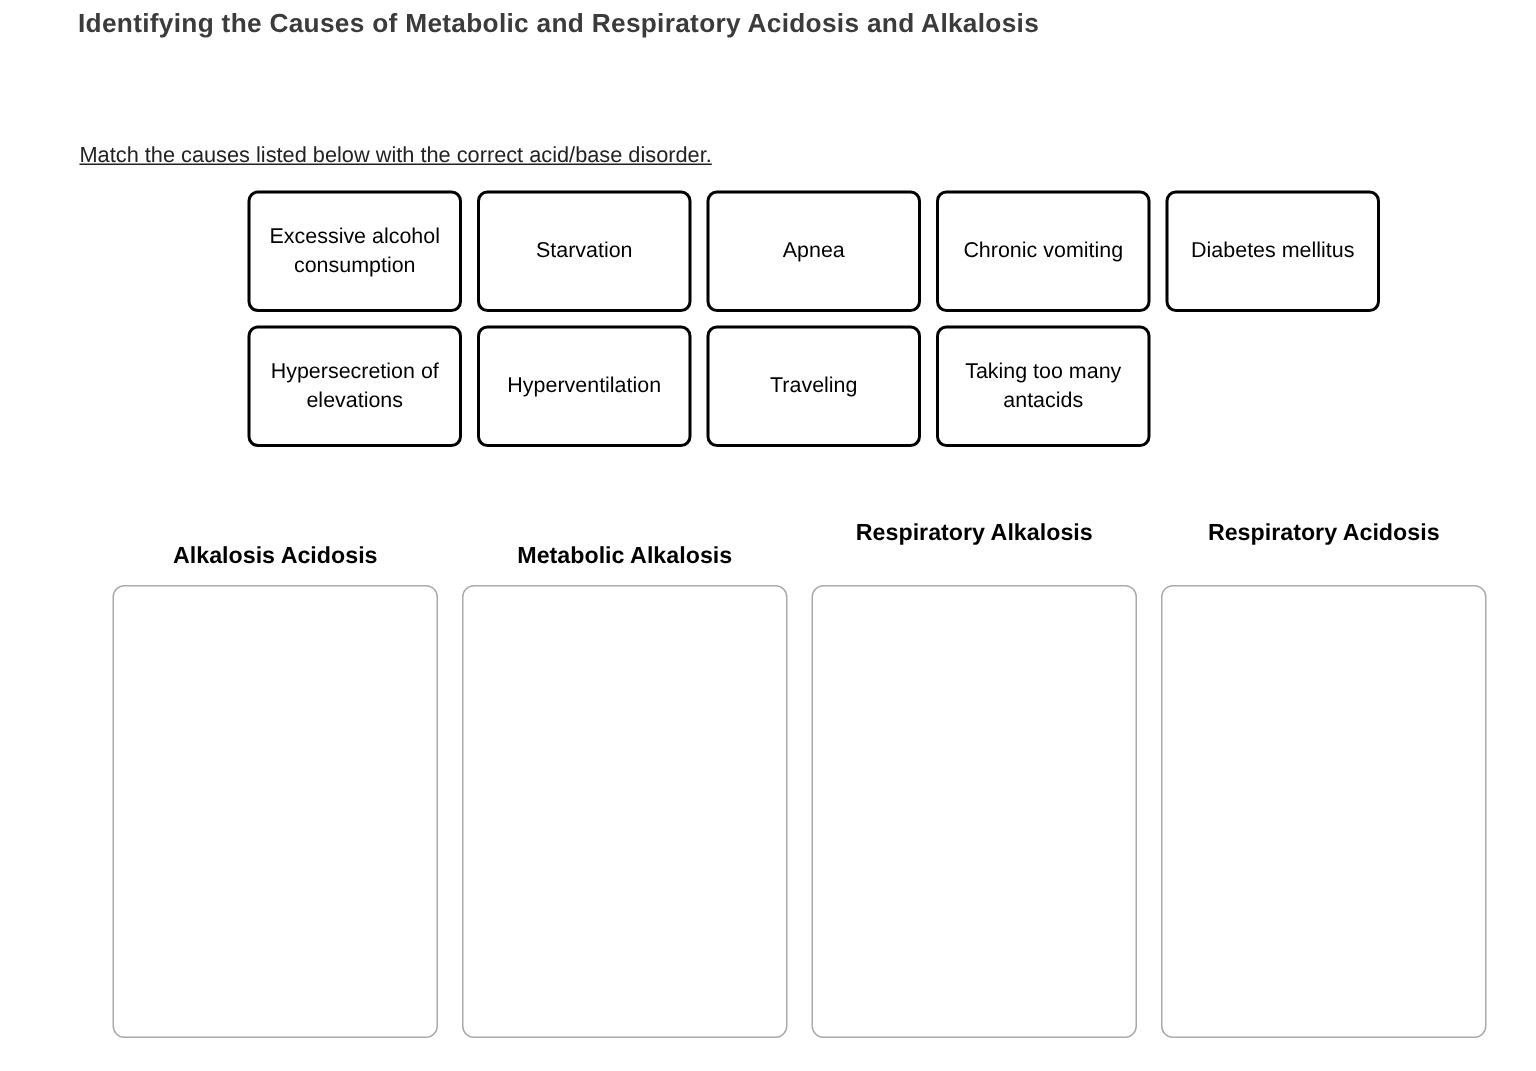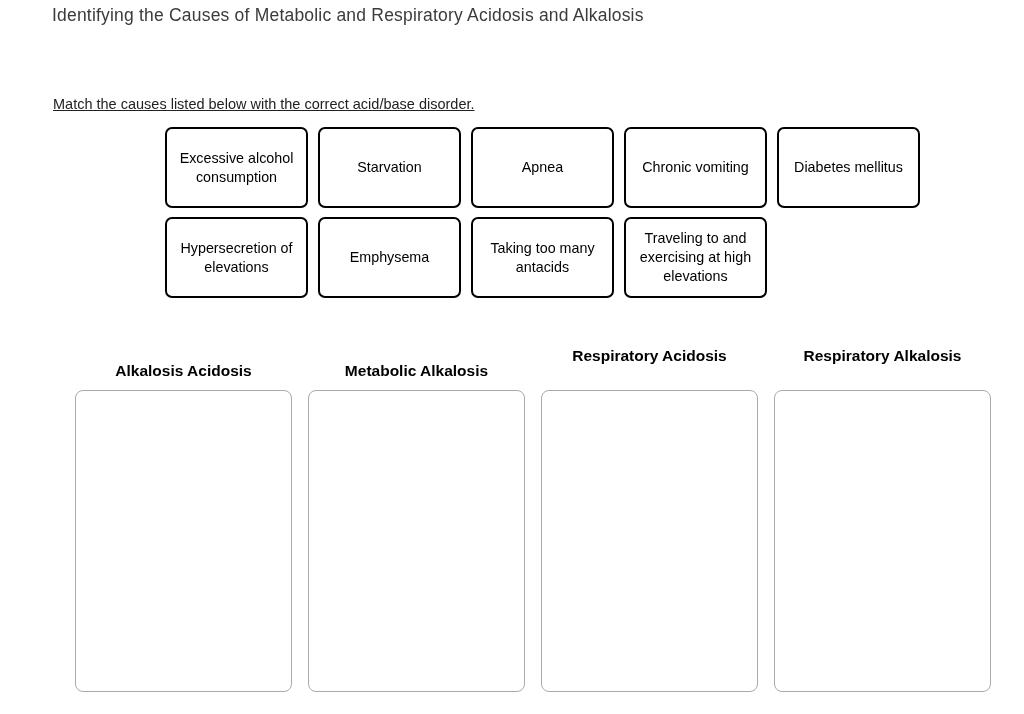--- a/index.html
+++ b/index.html
@@ -21,7 +21,7 @@
     left: 52px;
     top: 5px;
     font-size: 17.5px;
-    font-weight: normal;
+    font-weight: bold;
     color: #3b3b3b;
     letter-spacing: 0.2px;
     white-space: nowrap;

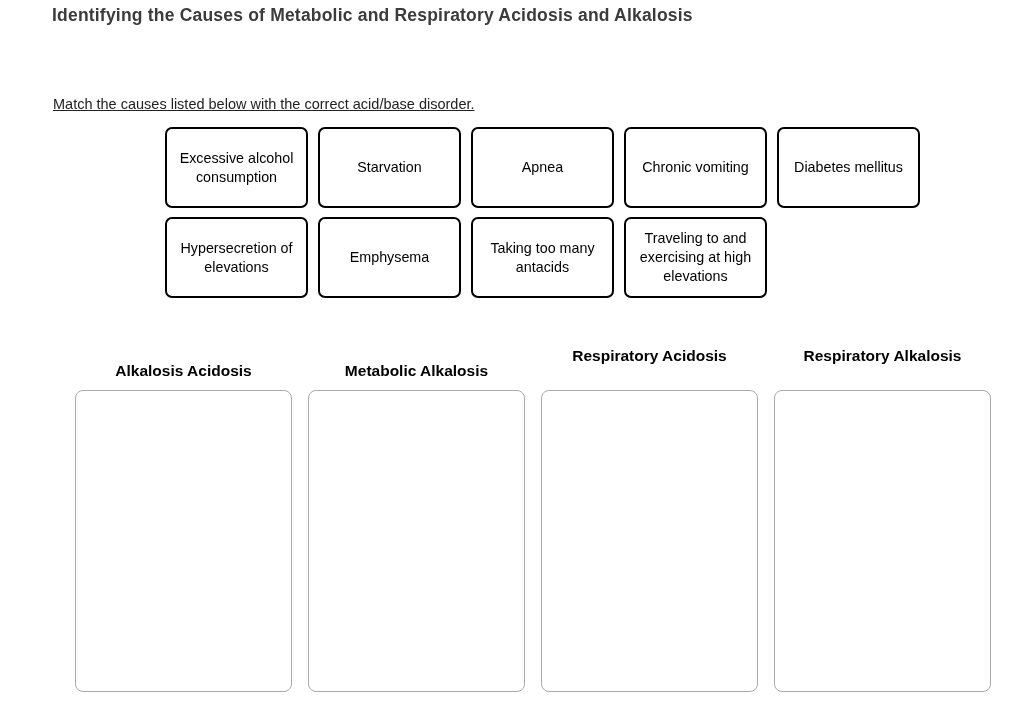--- a/index.html
+++ b/index.html
@@ -121,7 +121,6 @@
   <div class="cause-card">Hypersecretion of elevations</div>
   <div class="cause-card">Emphysema</div>
   <div class="cause-card">Taking too many antacids</div>
-  <div class="cause-card">Traveling to and exercising at high elevations</div>
 </div>
 
 <div class="category-row">

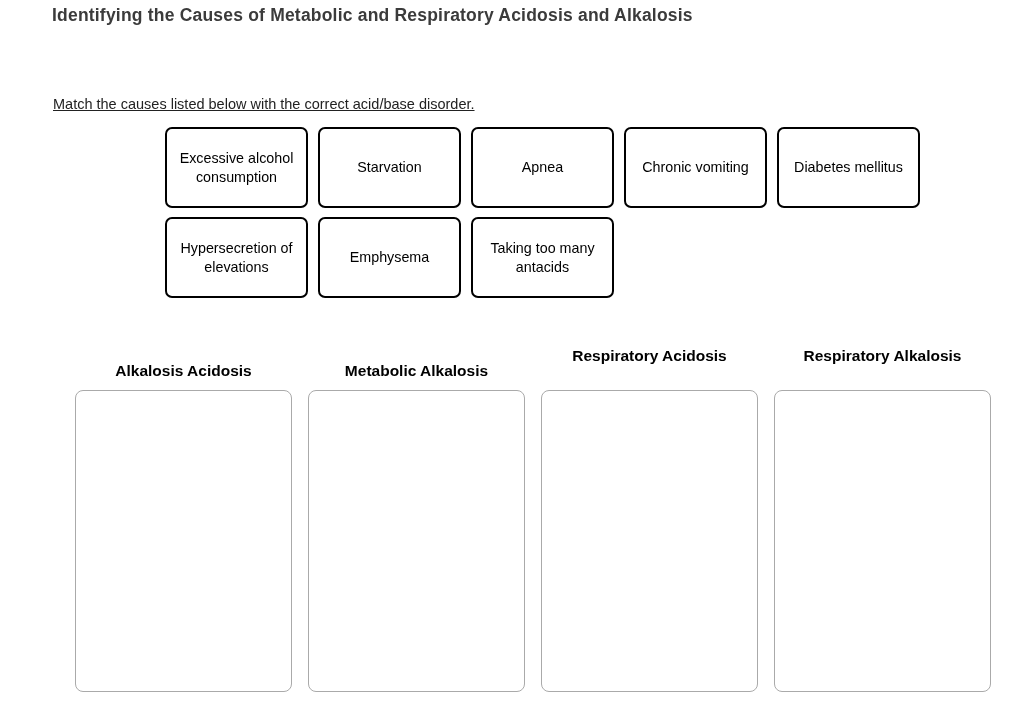--- a/index.html
+++ b/index.html
@@ -119,6 +119,7 @@
   <div class="cause-card">Chronic vomiting</div>
   <div class="cause-card">Diabetes mellitus</div>
   <div class="cause-card">Hypersecretion of elevations</div>
+  <div class="cause-card">Hyperventilation</div>
   <div class="cause-card">Emphysema</div>
   <div class="cause-card">Taking too many antacids</div>
 </div>

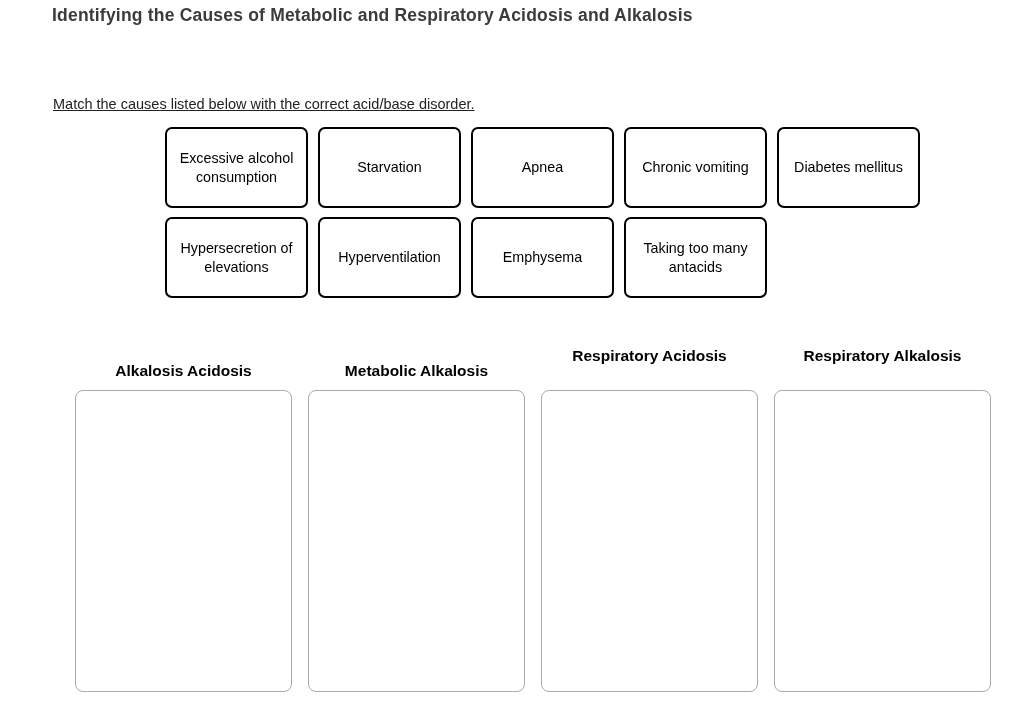--- a/index.html
+++ b/index.html
@@ -120,7 +120,7 @@
   <div class="cause-card">Diabetes mellitus</div>
   <div class="cause-card">Hypersecretion of elevations</div>
   <div class="cause-card">Hyperventilation</div>
-  <div class="cause-card">Emphysema</div>
+  <div class="cause-card">Traveling</div>
   <div class="cause-card">Taking too many antacids</div>
 </div>
 

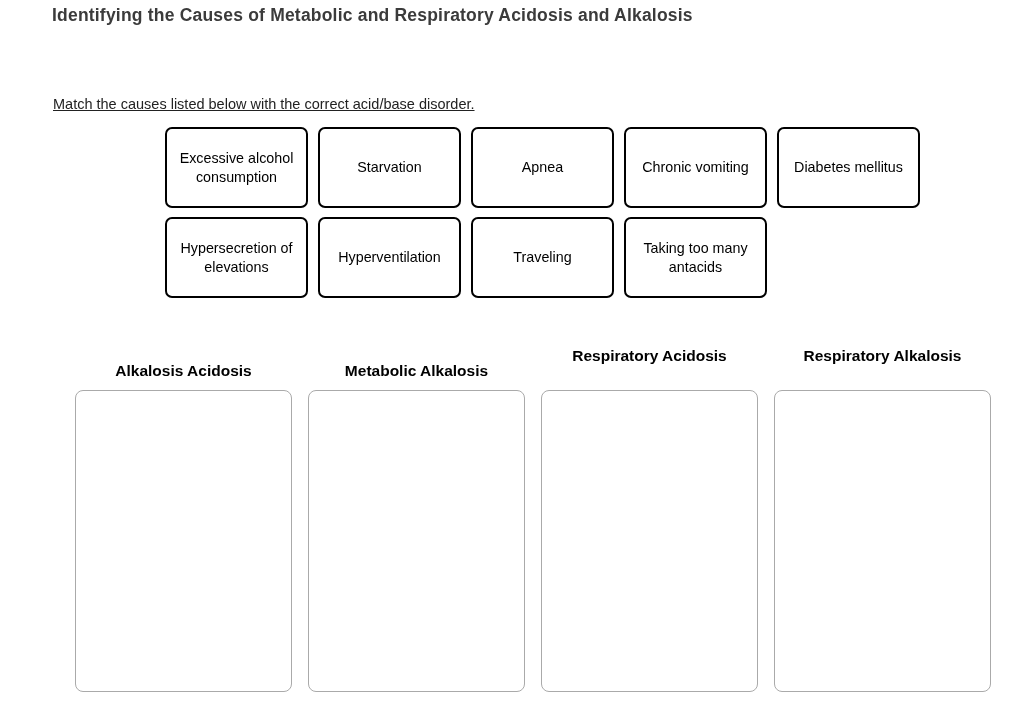--- a/index.html
+++ b/index.html
@@ -137,12 +137,12 @@
   </div>
 
   <div class="category-col">
-    <div class="category-heading two-line">Respiratory Acidosis</div>
+    <div class="category-heading two-line">Respiratory Alkalosis</div>
     <div class="drop-zone"></div>
   </div>
 
   <div class="category-col">
-    <div class="category-heading two-line">Respiratory Alkalosis</div>
+    <div class="category-heading two-line">Respiratory Acidosis</div>
     <div class="drop-zone"></div>
   </div>
 

